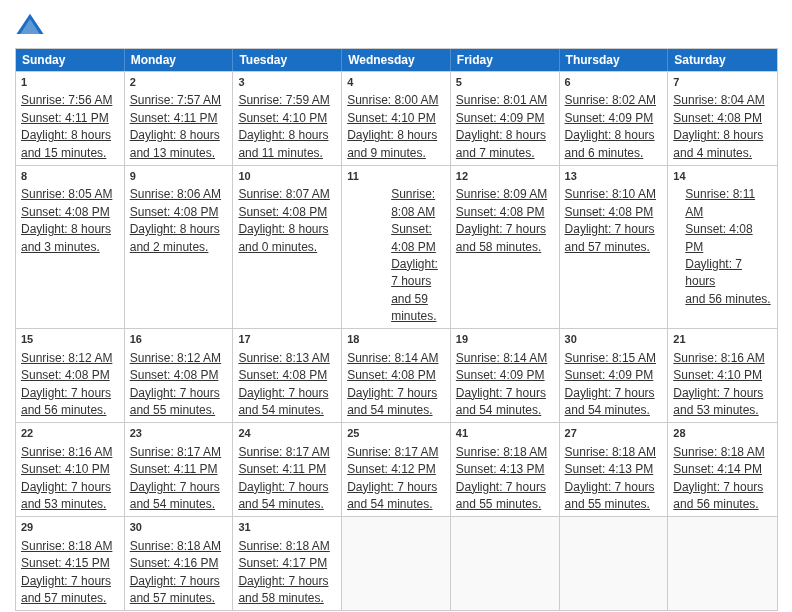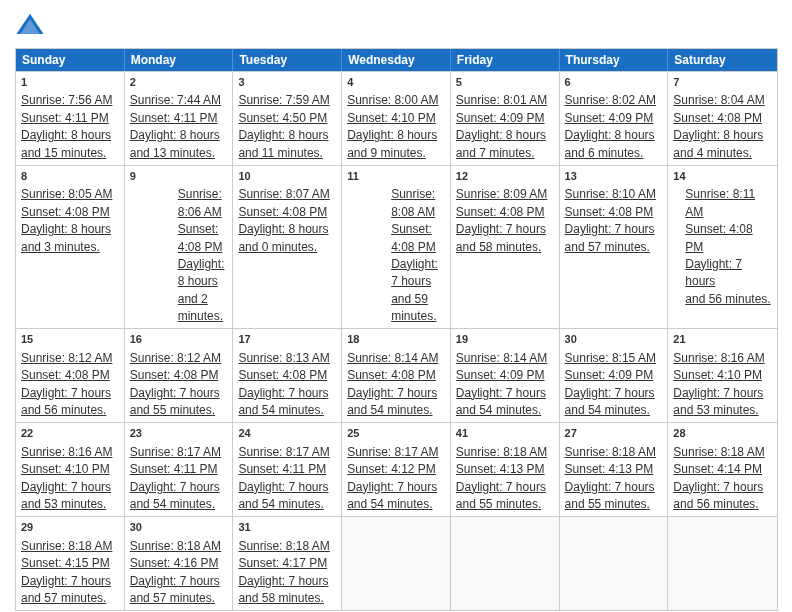--- a/index.html
+++ b/index.html
@@ -162,7 +162,7 @@
           </div>
           <div class="cal-cell">
             <span class="day-num">2</span>
-            <div class="cell-text" style="white-space: pre-line;">Sunrise: 7:44 AM
+            <div class="cell-text" style="white-space: pre-line;">Sunrise: 7:57 AM
 Sunset: 4:11 PM
 Daylight: 8 hours
 and 13 minutes.</div>

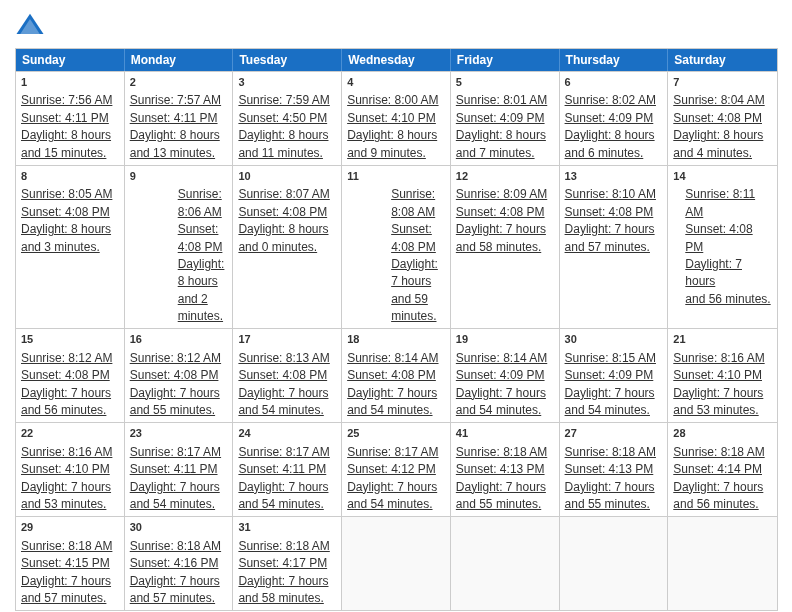--- a/index.html
+++ b/index.html
@@ -170,7 +170,7 @@
           <div class="cal-cell">
             <span class="day-num">3</span>
             <div class="cell-text" style="white-space: pre-line;">Sunrise: 7:59 AM
-Sunset: 4:50 PM
+Sunset: 4:10 PM
 Daylight: 8 hours
 and 11 minutes.</div>
           </div>

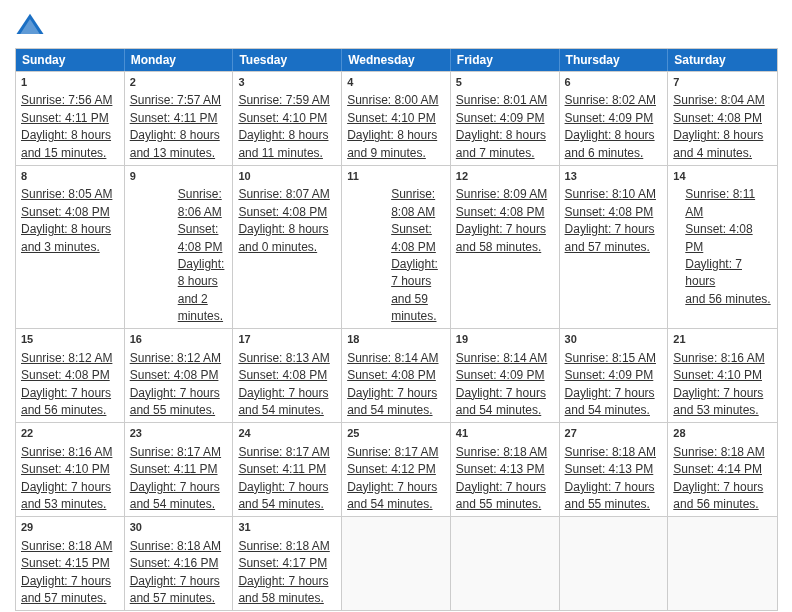--- a/index.html
+++ b/index.html
@@ -213,7 +213,7 @@
           </div>
           <div class="cal-cell">
             <span class="day-num">9</span>
-            <div class="cell-text" style="white-space: pre-line; margin-left: 48px;">Sunrise: 8:06 AM
+            <div class="cell-text" style="white-space: pre-line;">Sunrise: 8:06 AM
 Sunset: 4:08 PM
 Daylight: 8 hours
 and 2 minutes.</div>

